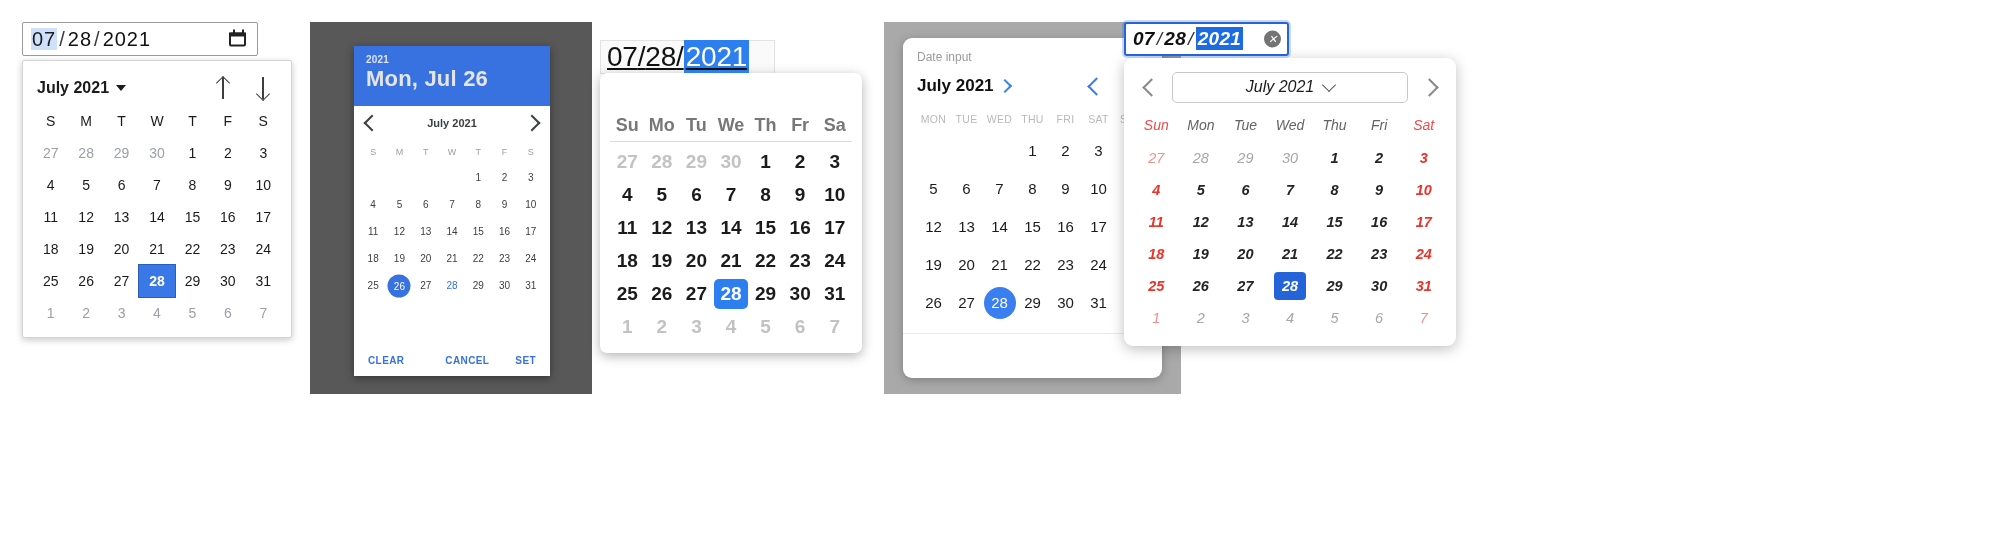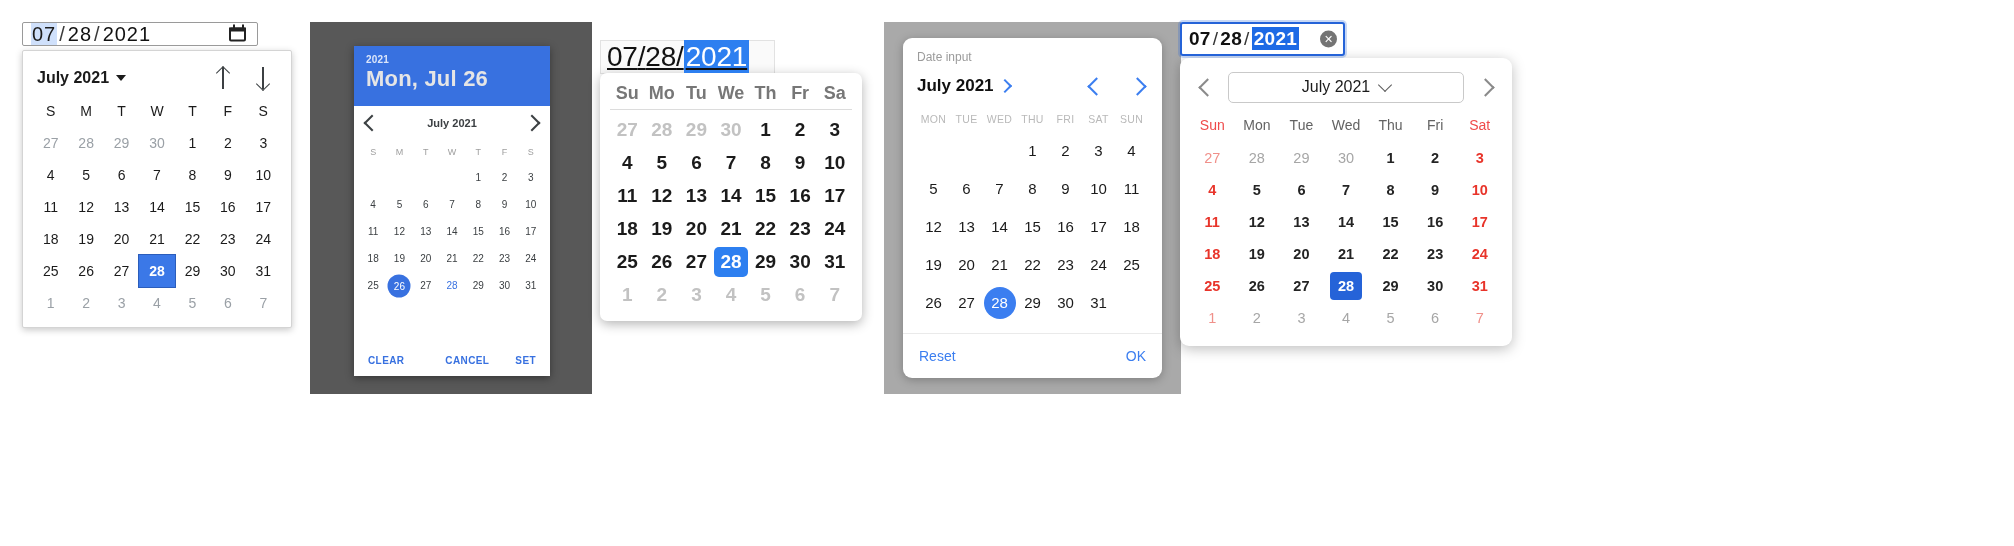--- a/index.html
+++ b/index.html
@@ -14,7 +14,7 @@
   
   .p1{position:absolute;left:22px;top:22px;width:278px;}
   .p1-input{
-    position:relative;width:236px;height:24px;
+    position:relative;width:236px;height:34px;
     border:1px solid #9a9a9a;background:#fff;border-radius:2px;
     display:flex;align-items:center;padding:8px 8px;box-sizing:border-box;
   }

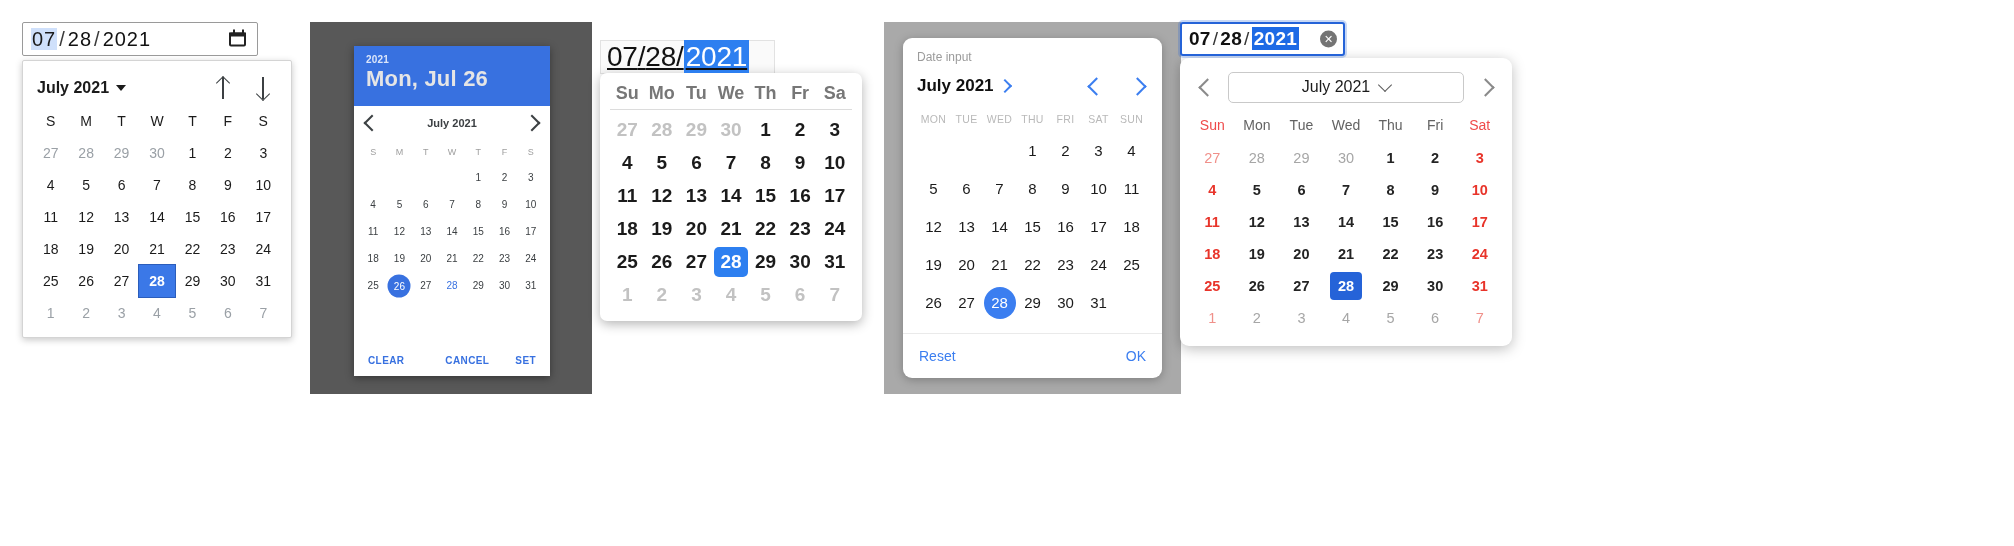--- a/index.html
+++ b/index.html
@@ -113,7 +113,7 @@
   .p4-foot .b{font-size:14px;color:#3b7ef0;}
 
   
-  .p5{position:absolute;left:1180px;top:22px;width:360px;}
+  .p5{position:absolute;left:1124px;top:22px;width:360px;font-style:italic;}
   .p5-input{
     position:relative;width:165px;height:34px;background:#fff;
     border:2px solid #2563d8;border-radius:3px;display:flex;align-items:center;

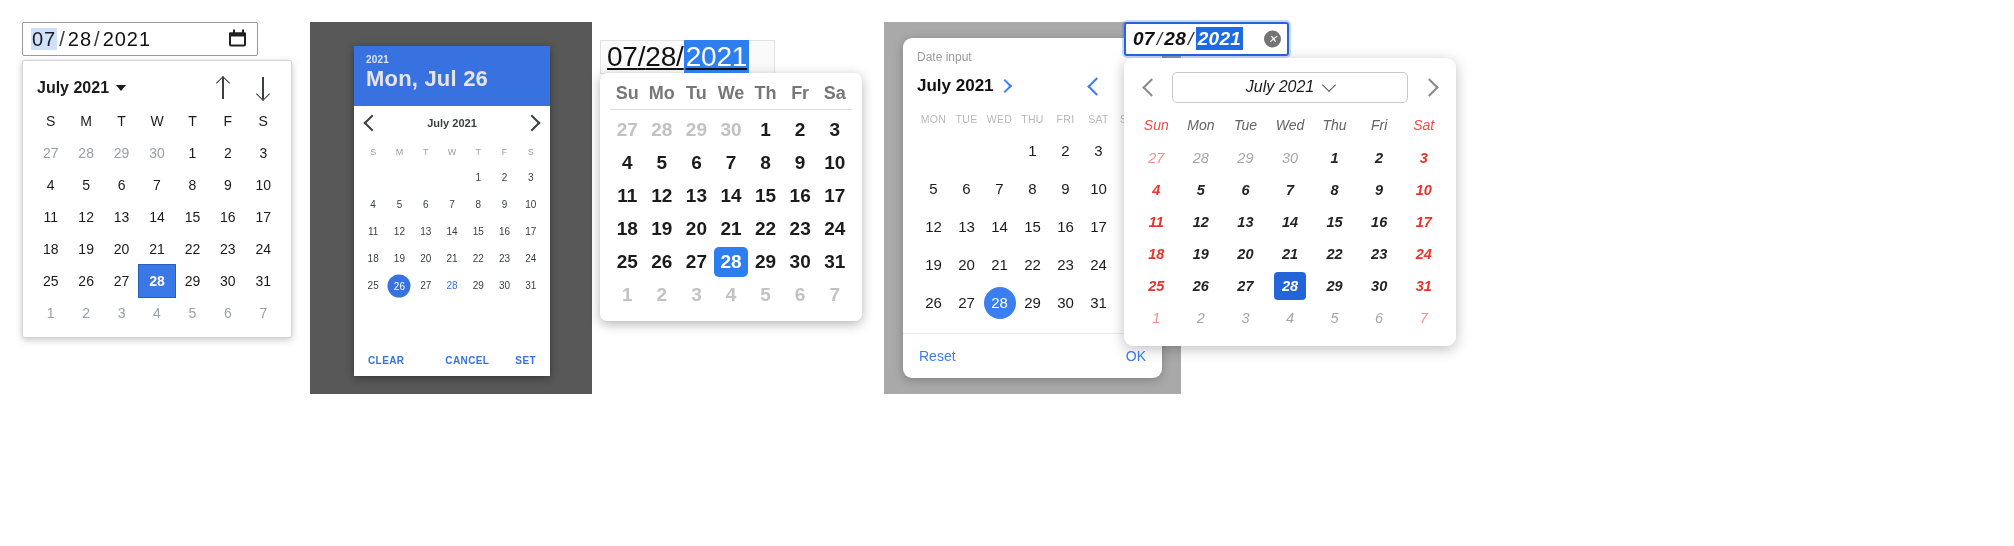--- a/index.html
+++ b/index.html
@@ -87,7 +87,7 @@
   .tri.r{border-left:9px solid #6b6b6b;}
   .dotc{width:13px;height:13px;border-radius:50%;background:#6b6b6b;}
   .p3-grid{display:grid;grid-template-columns:repeat(7,1fr);}
-  .p3-grid .wd{font-size:18px;font-weight:bold;color:#777;text-align:center;height:28px;line-height:28px;}
+  .p3-grid .wd{font-size:18px;font-weight:bold;color:#777;text-align:center;height:28px;line-height:28px;margin-top:32px;}
   .p3-sep{height:1px;background:#dcdcdc;margin:2px 0 3px 0;}
   .p3-grid .d{font-size:19px;font-weight:bold;color:#1b1b1b;text-align:center;height:33px;line-height:33px;position:relative;}
   .p3-grid .d.mut{color:#c2c2c2;}

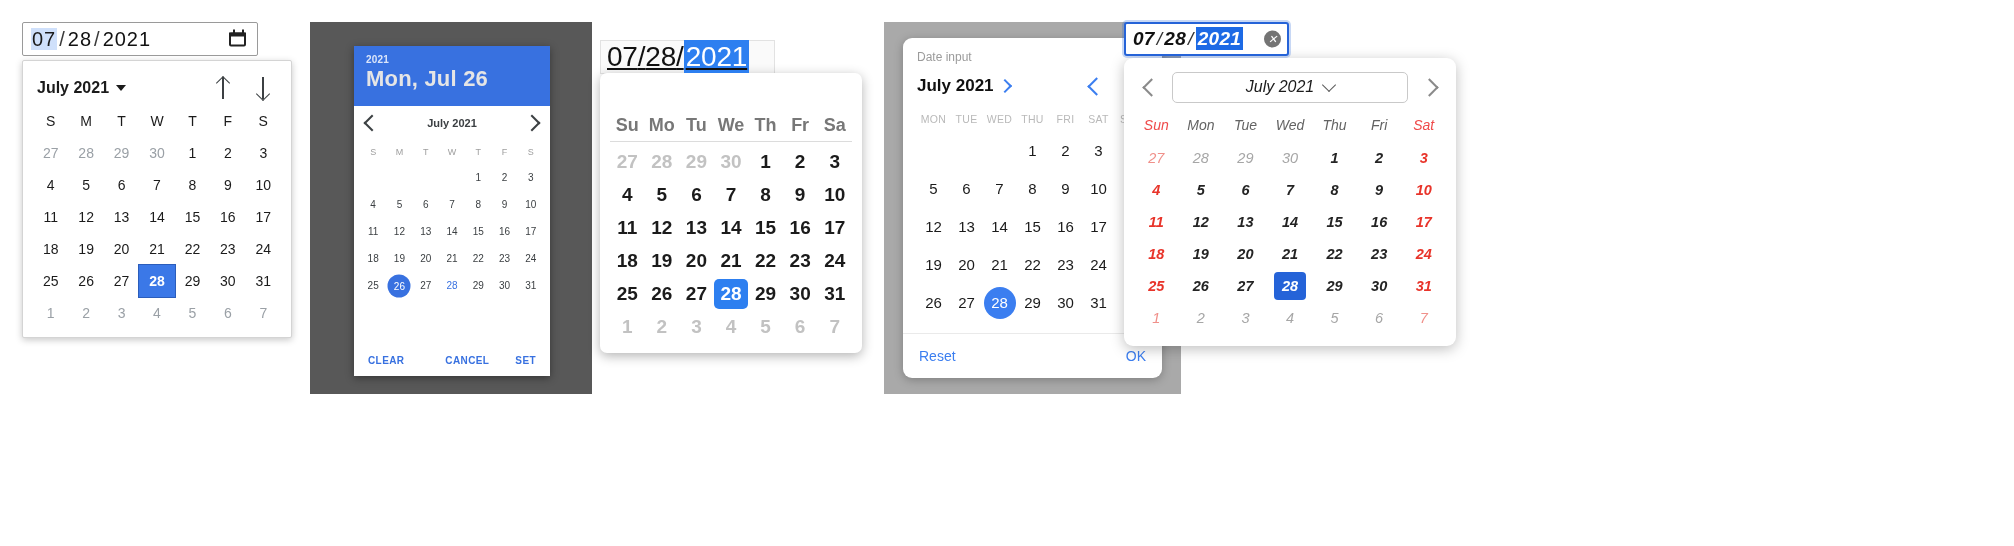--- a/index.html
+++ b/index.html
@@ -419,10 +419,6 @@
           <div class="d"></div>
         </div>
       <div class="p4-sepline"></div>
-      <div class="p4-foot">
-        <span class="b">Reset</span>
-        <span class="b">OK</span>
-      </div>
     </div>
   </div>
 

